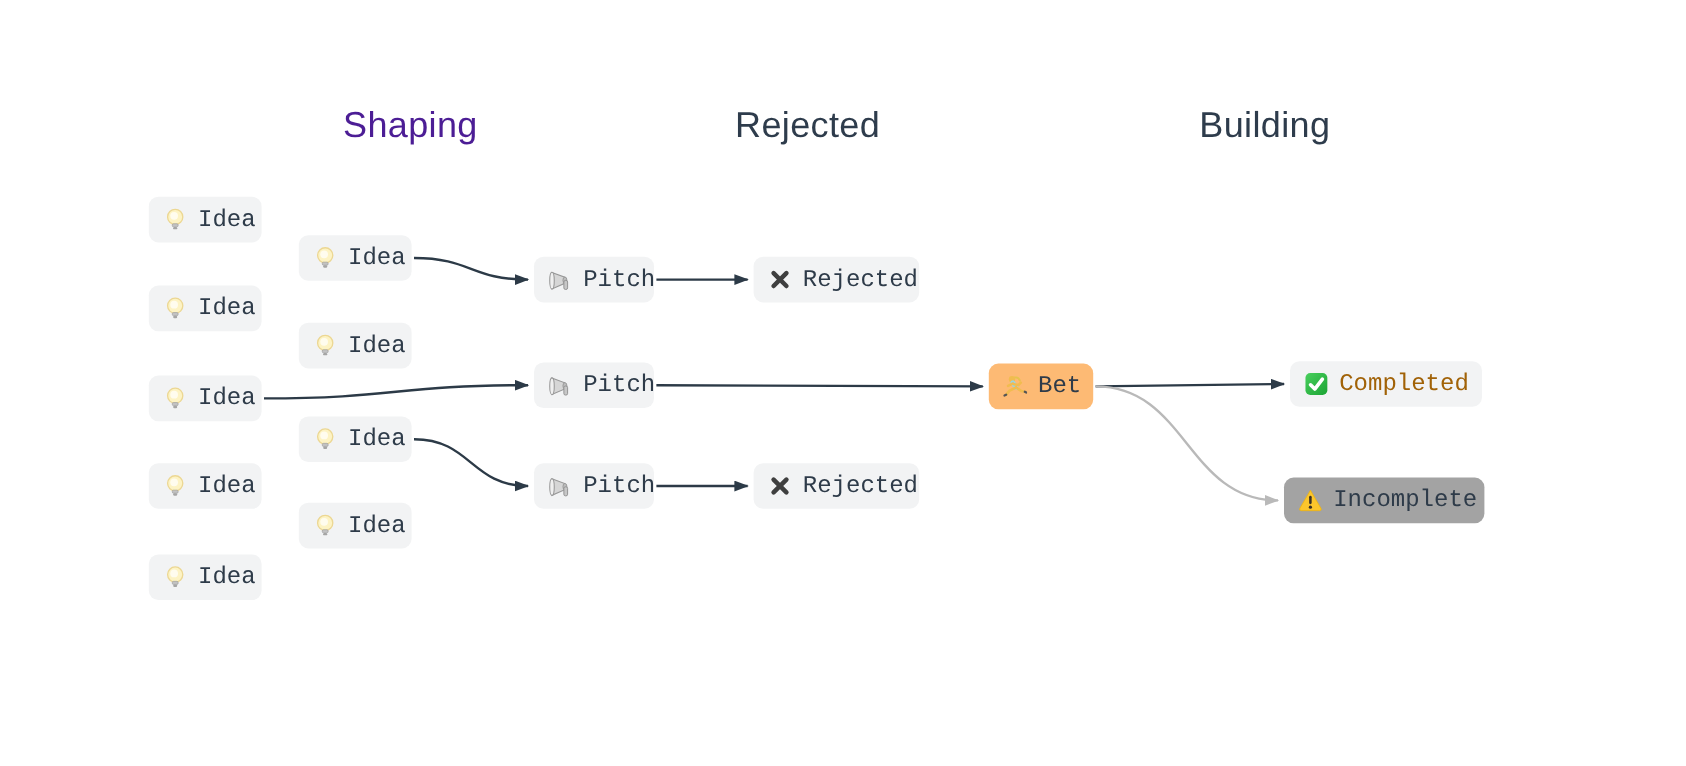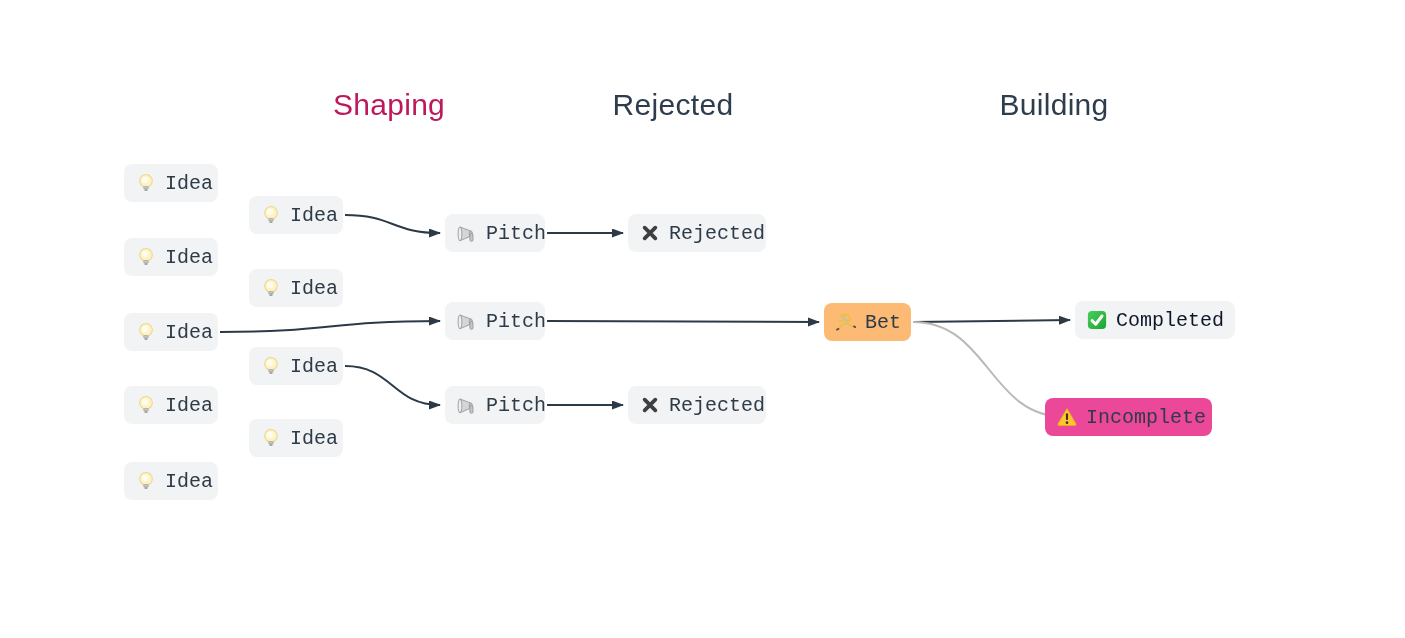--- a/index.html
+++ b/index.html
@@ -84,7 +84,7 @@
       <path d="M913,322 C989,322 989,417 1065,417" fill="none" stroke="#b9b9b9" stroke-width="2" marker-end="url(#arrow-gray)"></path>
     </svg>
 
-  <div class="phase-header" style="left: 342px; top: 88px; color: #be185d; margin-left: 47px;">Shaping</div>
+  <div class="phase-header" style="left: 342px; top: 88px; color: #4c1d95;">Shaping</div>
   <div class="phase-header" style="left: 673px; top: 88px; color: rgb(46, 60, 76);">Rejected</div>
   <div class="phase-header" style="left: 1054px; top: 88px; color: rgb(46, 60, 76);">Building</div>
 

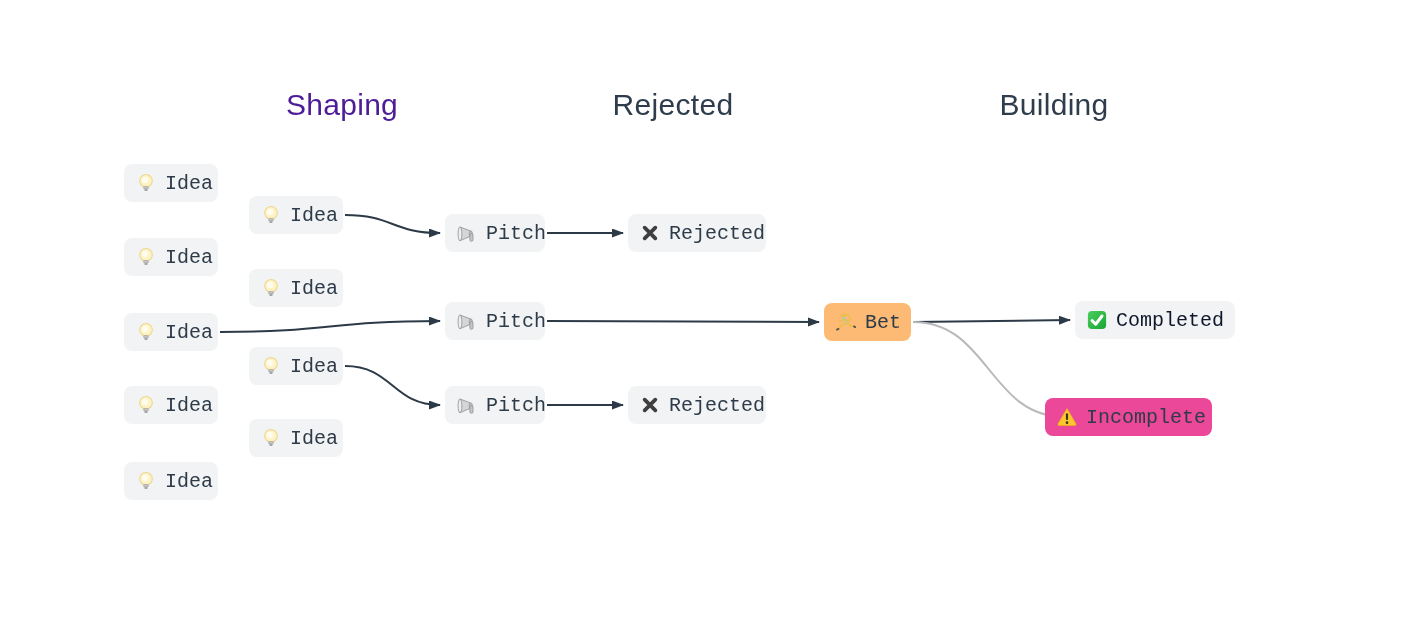--- a/index.html
+++ b/index.html
@@ -253,7 +253,7 @@
         </span>
         <span>Bet</span>
       </div>
-      <div class="node" style="left: 1075px; top: 301px; width: 160px; height: 38px; background: rgb(242, 243, 244); color: #0f172a; justify-content: space-between;">
+      <div class="node" style="left: 1075px; top: 301px; width: 160px; height: 38px; background: rgb(242, 243, 244); color: #a16207; justify-content: space-between;">
         <span class="icon">
           <svg viewBox="0 0 18 18" xmlns="http://www.w3.org/2000/svg">
             <defs>

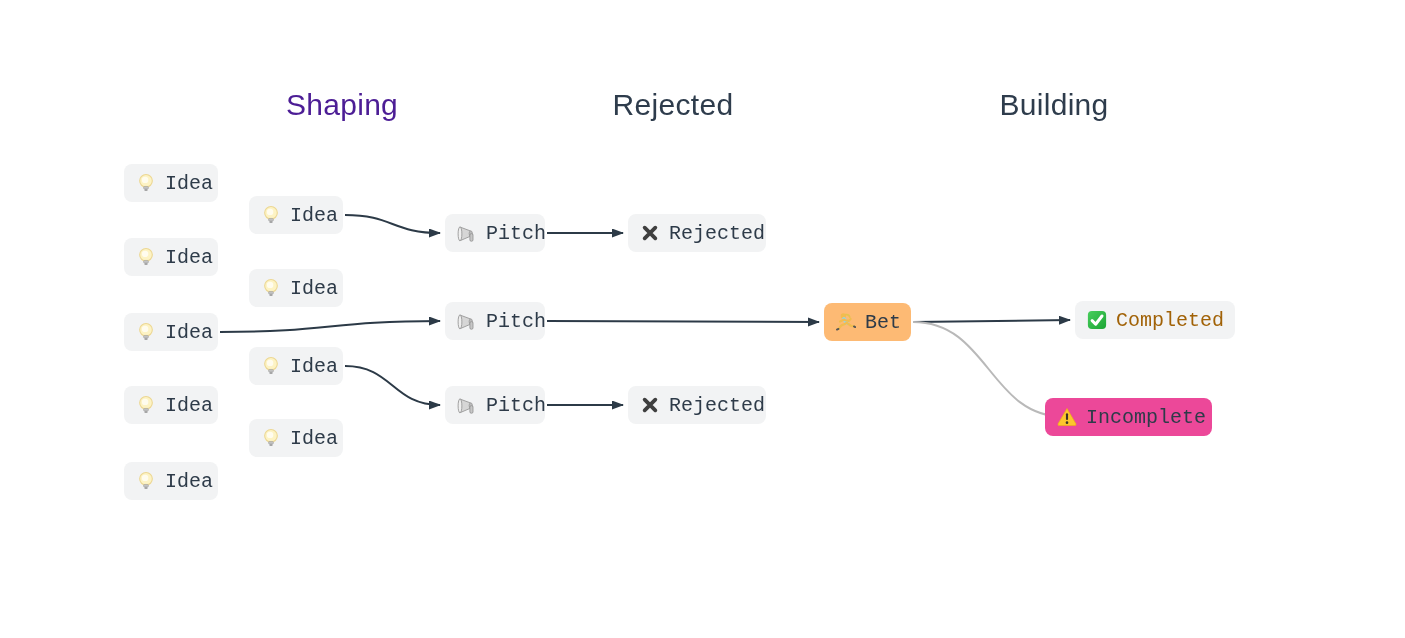--- a/index.html
+++ b/index.html
@@ -268,7 +268,7 @@
         </span>
         <span>Completed</span>
       </div>
-      <div class="node" style="left: 1045px; top: 398px; width: 167px; height: 38px; background: #ec4899; color: rgb(46, 59, 73); text-align: center;">
+      <div class="node" style="left: 1070px; top: 398px; width: 167px; height: 38px; background: #a3a3a3; color: rgb(46, 59, 73); text-align: center;">
         <span class="icon">
           <svg viewBox="0 0 18 18" xmlns="http://www.w3.org/2000/svg">
             <path d="M9,1.4 L16.9,14.9 Q17.8,16.7 15.8,16.7 L2.2,16.7 Q0.2,16.7 1.1,14.9 Z" fill="#fcc62c" stroke="#edb40f" stroke-width="0.6" stroke-linejoin="round"></path>

